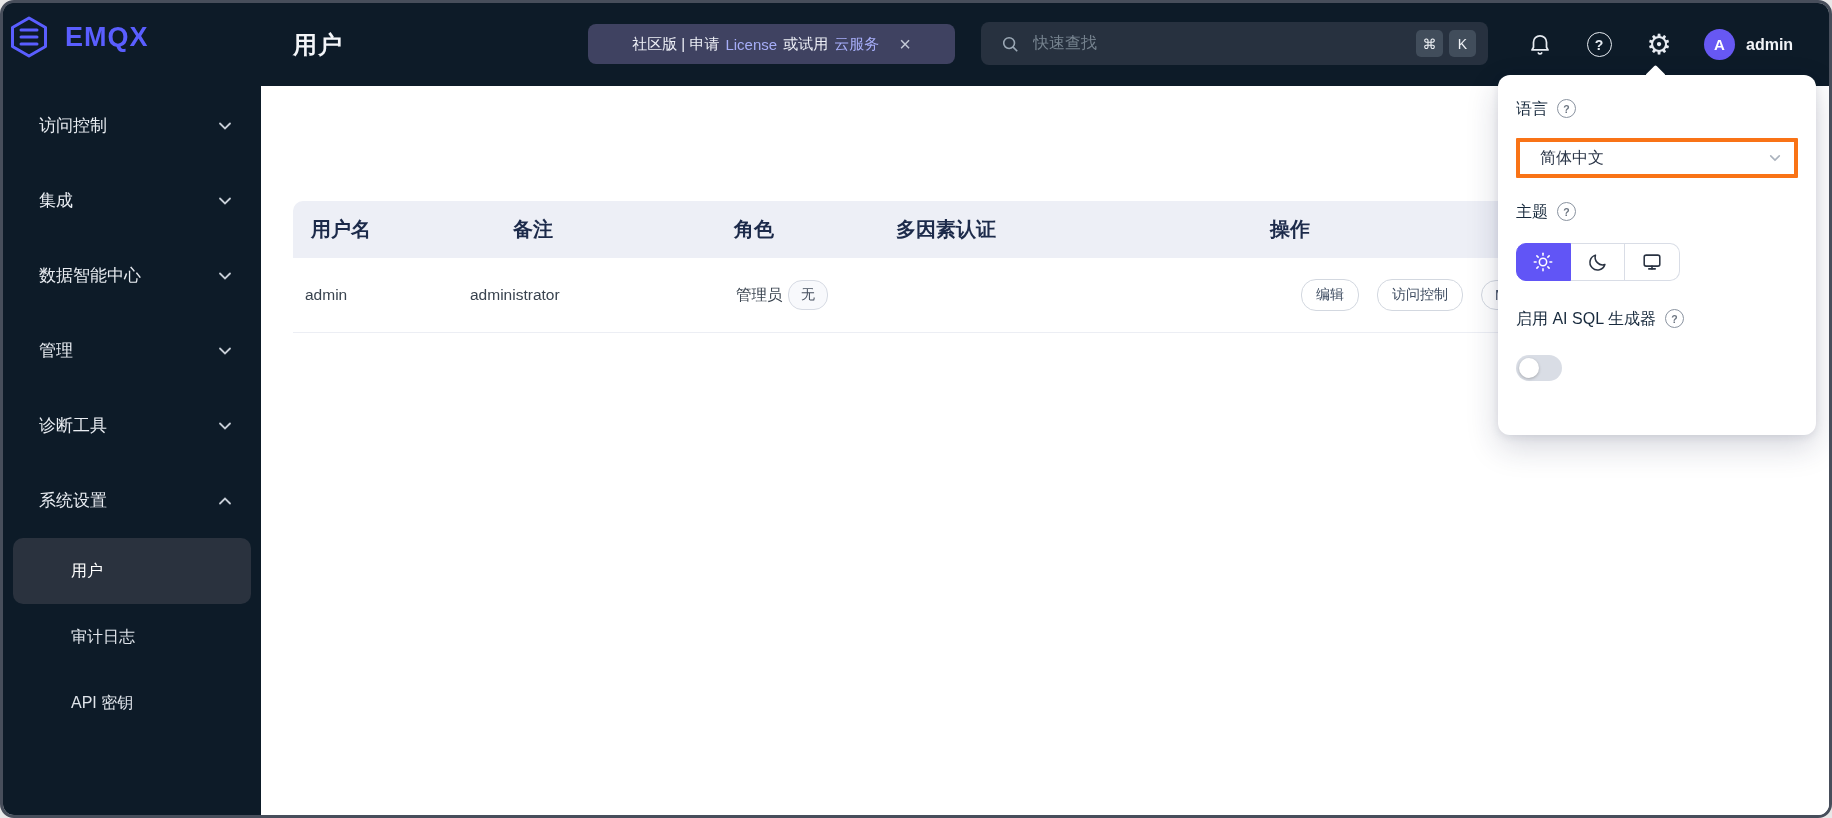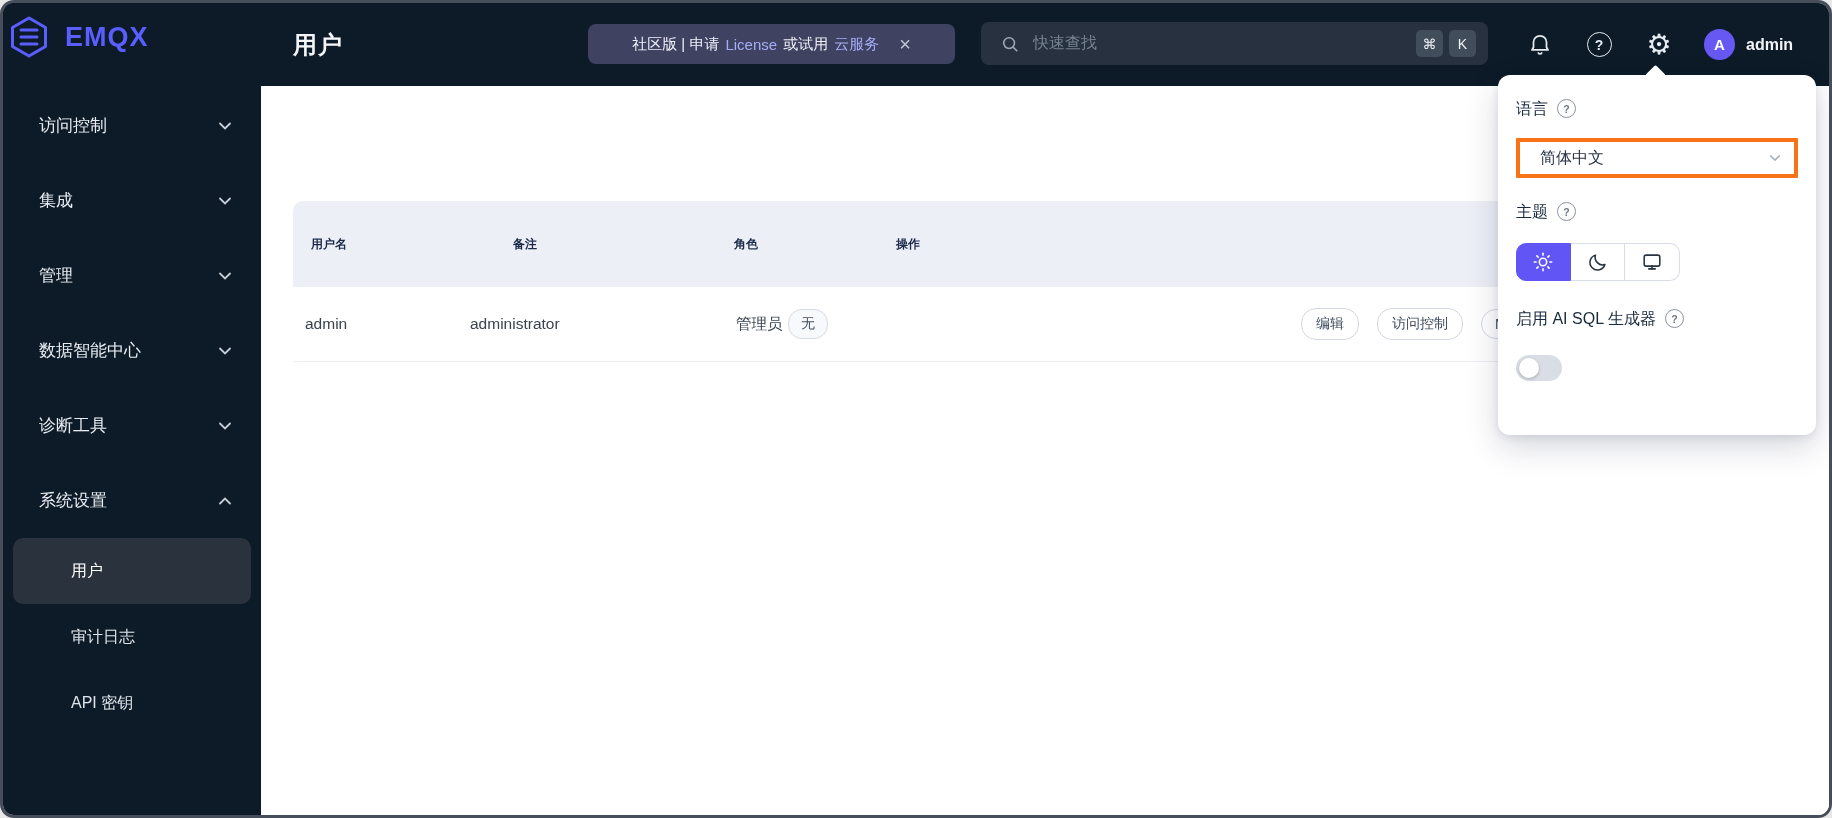--- a/index.html
+++ b/index.html
@@ -48,8 +48,8 @@
   
   .main{position:absolute;left:258px;top:83px;right:0;bottom:0;background:#fff;}
   .utable{position:absolute;left:32px;top:115px;width:1510px;}
-  .thead{height:86px;background:#edeff6;border-radius:10px 10px 0 0;display:flex;align-items:center;
-    color:#1c2a4a;font-size:12px;font-weight:bold;}
+  .thead{height:57px;background:#edeff6;border-radius:10px 10px 0 0;display:flex;align-items:center;
+    color:#1c2a4a;font-size:20px;font-weight:bold;}
   .th{box-sizing:border-box;padding-left:18px;}
   .th.c1{width:202px;} .th.c2{width:221px;} .th.c3{width:162px;} .th.c4{width:374px;} .th.c5{flex:1;}
   .trow{position:relative;height:74px;background:#fff;border-bottom:1px solid #eceef4;

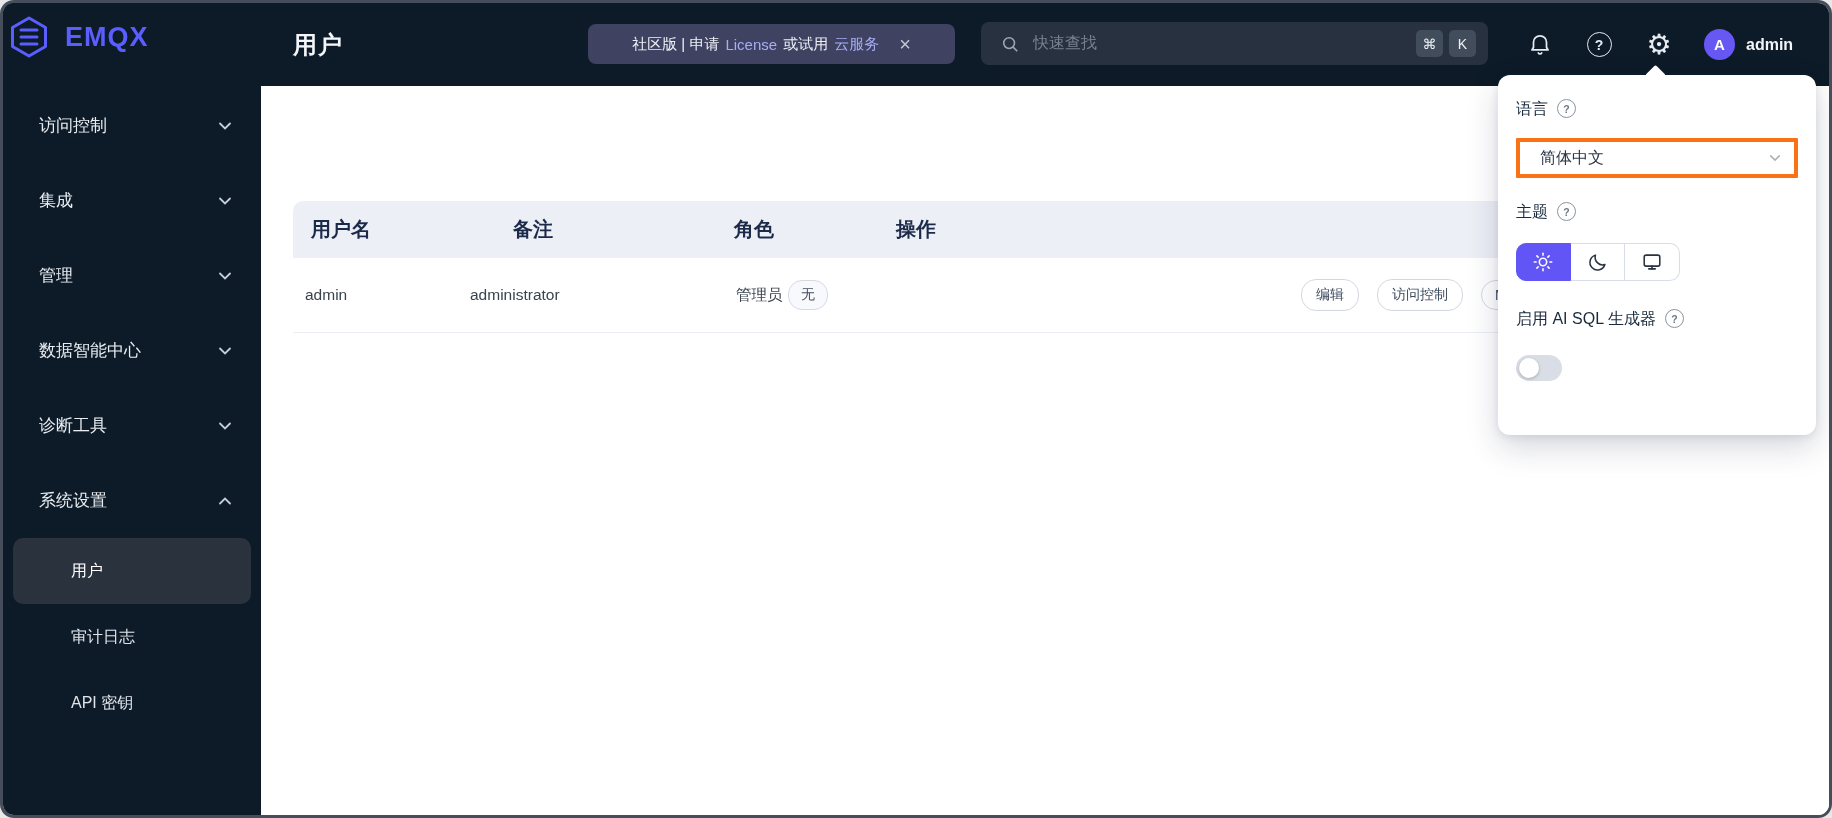--- a/index.html
+++ b/index.html
@@ -198,6 +198,7 @@
         <div class="th c1">用户名</div>
         <div class="th c2">备注</div>
         <div class="th c3">角色</div>
+        <div class="th c4">多因素认证</div>
         <div class="th c5">操作</div>
       </div>
       <div class="trow">

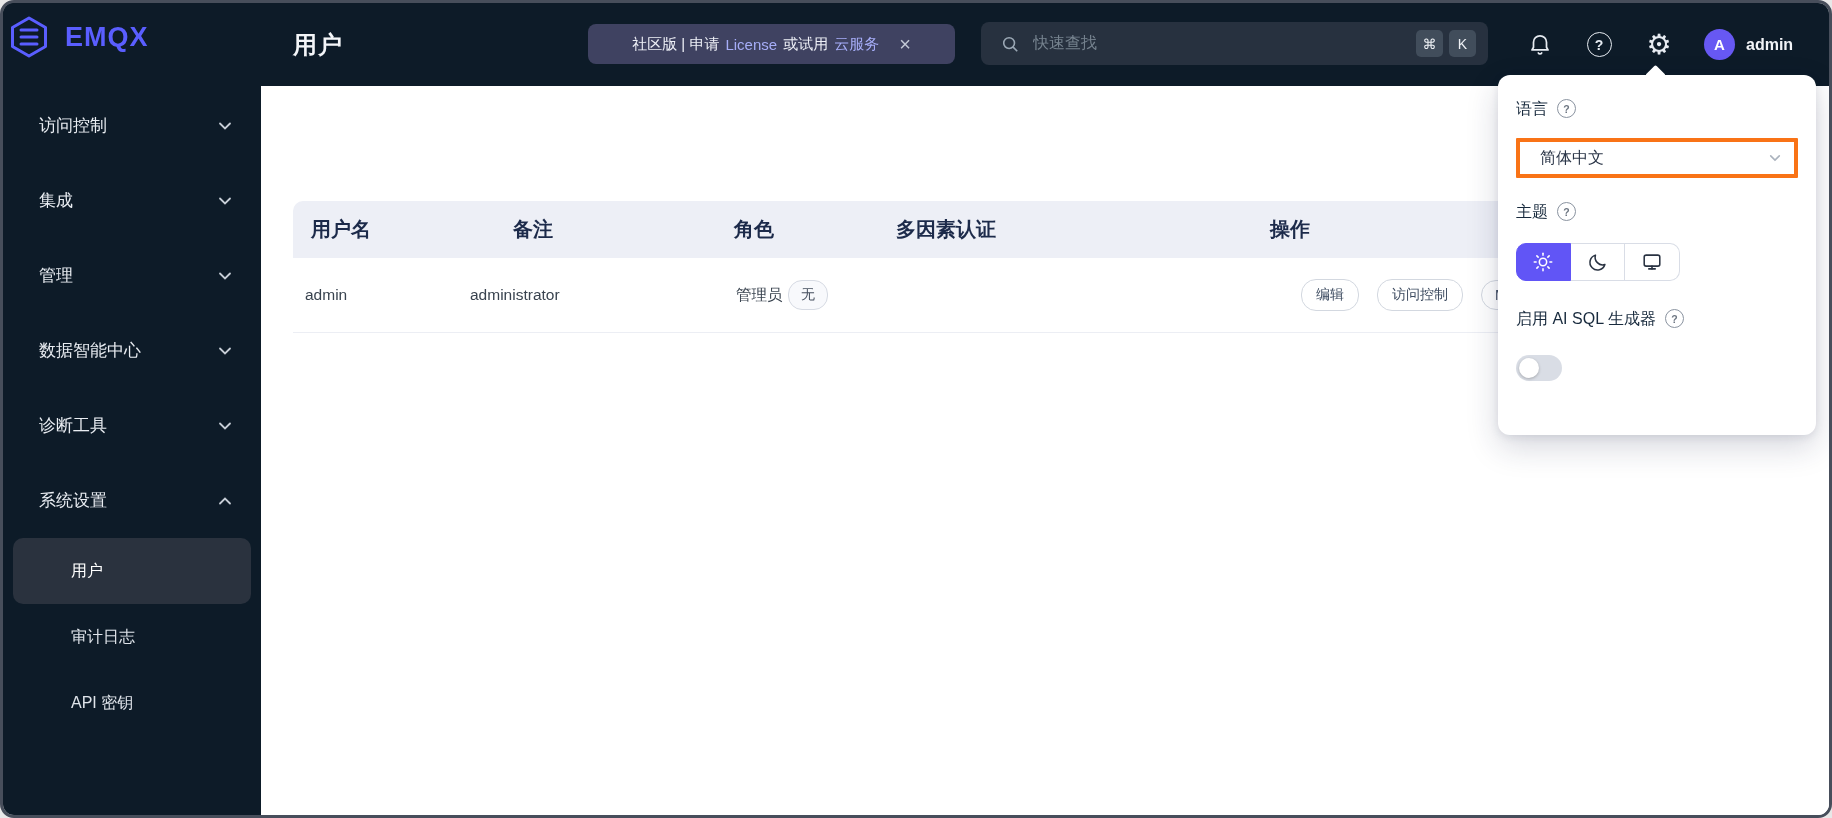--- a/index.html
+++ b/index.html
@@ -156,13 +156,13 @@
           </svg>
       </div>
       <div class="nav-item">
+        <span>数据智能中心</span>
+        <svg class="chev" width="16" height="14" viewBox="0 0 16 14" fill="none" stroke="#c6cdd6" stroke-width="1.8" stroke-linecap="round">
+            <polyline points="3,4.5 8,9.5 13,4.5"></polyline>
+          </svg>
+      </div>
+      <div class="nav-item">
         <span>管理</span>
-        <svg class="chev" width="16" height="14" viewBox="0 0 16 14" fill="none" stroke="#c6cdd6" stroke-width="1.8" stroke-linecap="round">
-            <polyline points="3,4.5 8,9.5 13,4.5"></polyline>
-          </svg>
-      </div>
-      <div class="nav-item">
-        <span>数据智能中心</span>
         <svg class="chev" width="16" height="14" viewBox="0 0 16 14" fill="none" stroke="#c6cdd6" stroke-width="1.8" stroke-linecap="round">
             <polyline points="3,4.5 8,9.5 13,4.5"></polyline>
           </svg>

